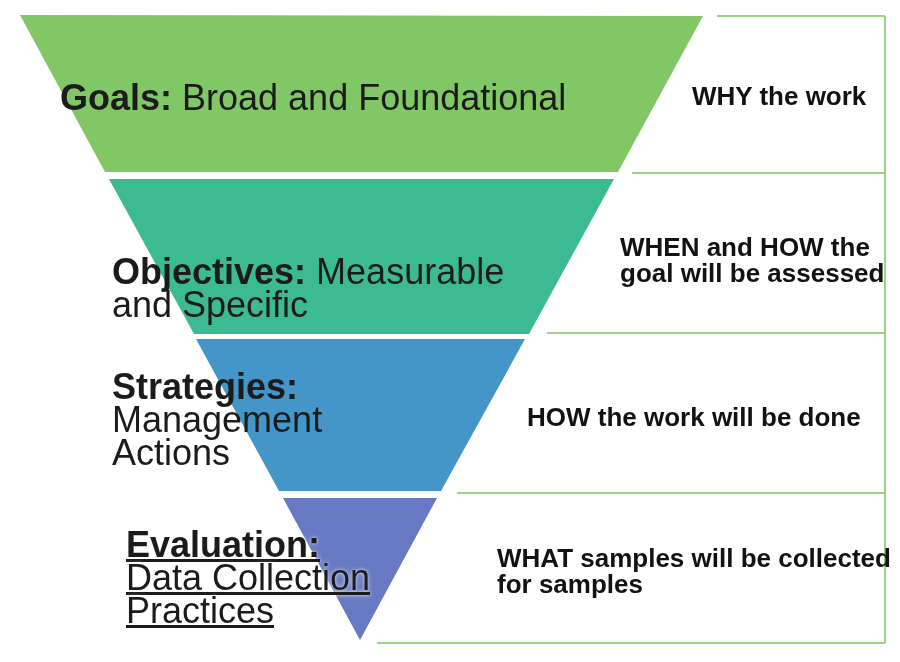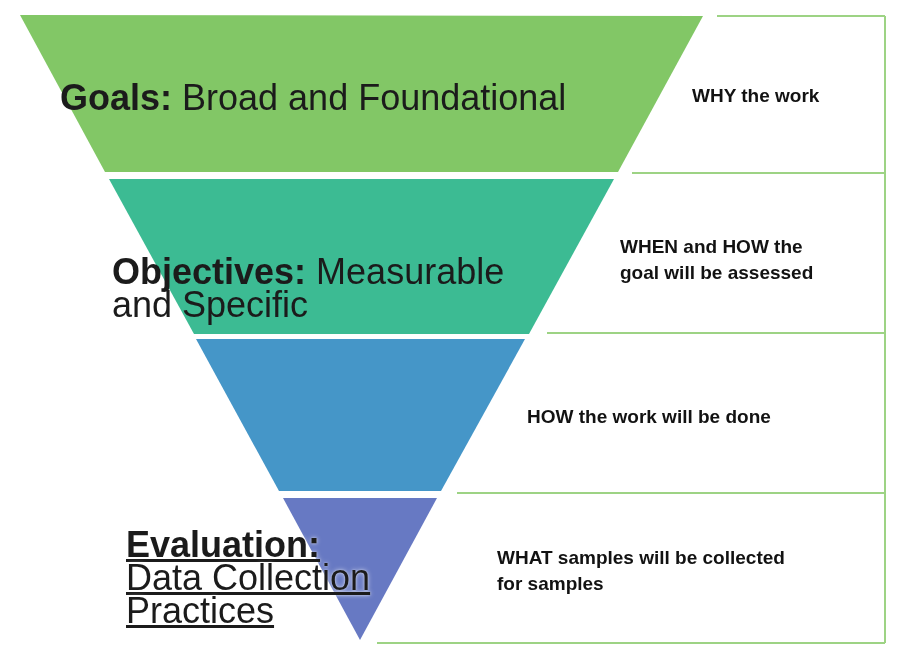--- a/index.html
+++ b/index.html
@@ -25,7 +25,7 @@
     position:absolute;
     font-weight:bold;
     color:#121212;
-    font-size:19px;
+    font-size:26px;
     line-height:26px;
     white-space:nowrap;
   }

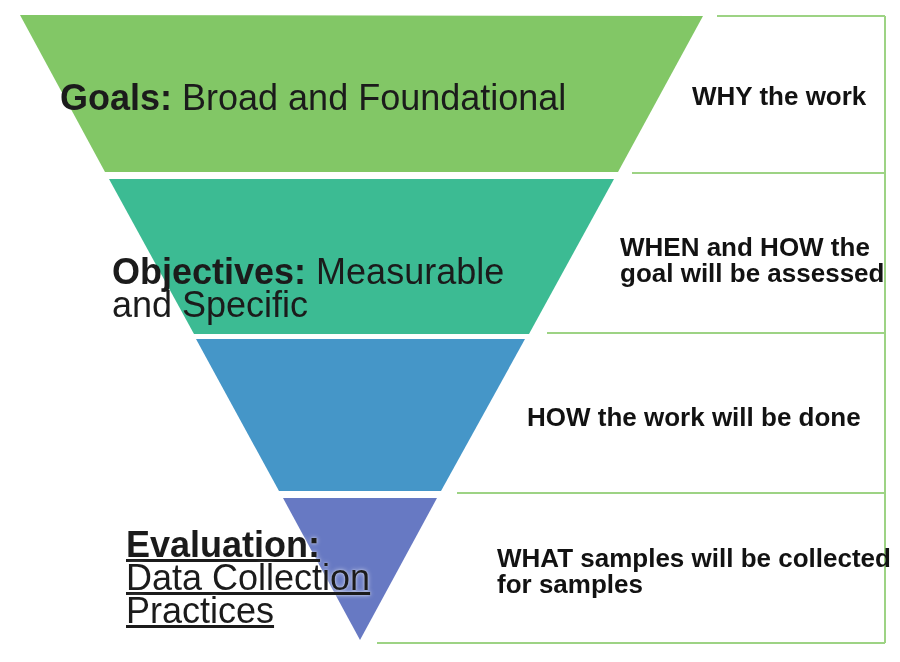--- a/index.html
+++ b/index.html
@@ -68,6 +68,11 @@
     <div>and Specific</div>
   </div>
 
+  <div class="funnel-label lbl-strategies">
+    <div class="b">Strategies:</div>
+    <div>Management</div>
+    <div>Actions</div>
+  </div>
 
   <div class="funnel-label lbl-evaluation glow">
     <div class="b">Evaluation:</div>

